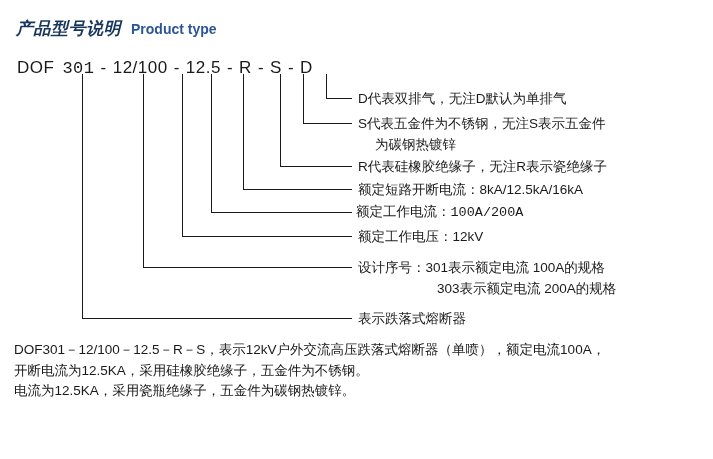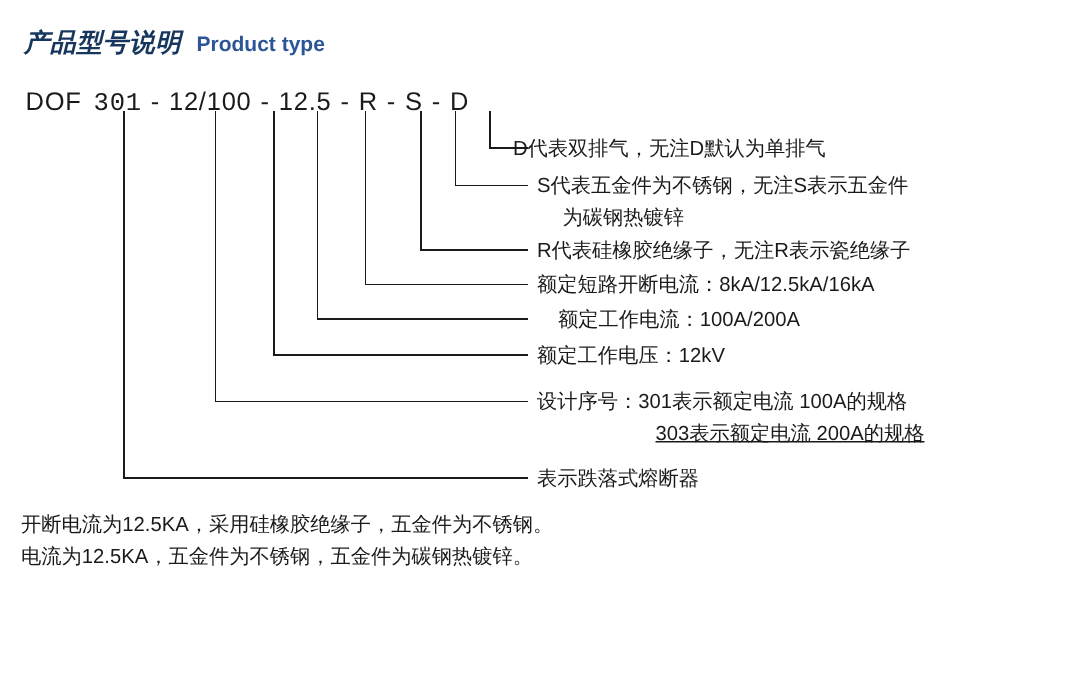--- a/index.html
+++ b/index.html
@@ -126,7 +126,7 @@
   </g>
 </svg>
 
-<div class="callout" style="left:342px; top:89px;">D代表双排气，无注D默认为单排气</div>
+<div class="callout" style="left:358px; top:89px;">D代表双排气，无注D默认为单排气</div>
 <div class="callout" style="left:358px; top:114px;">S代表五金件为不锈钢，无注S表示五金件</div>
 <div class="callout" style="left:375px; top:135px;">为碳钢热镀锌</div>
 <div class="callout" style="left:358px; top:157px;">R代表硅橡胶绝缘子，无注R表示瓷绝缘子</div>

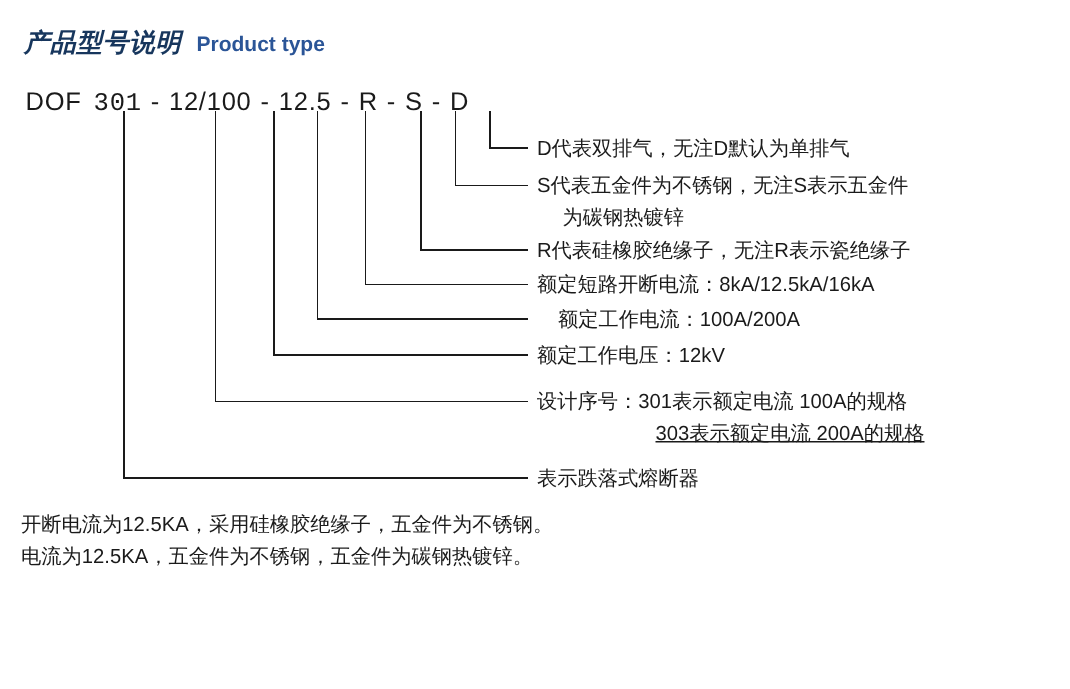--- a/index.html
+++ b/index.html
@@ -131,7 +131,7 @@
 <div class="callout" style="left:375px; top:135px;">为碳钢热镀锌</div>
 <div class="callout" style="left:358px; top:157px;">R代表硅橡胶绝缘子，无注R表示瓷绝缘子</div>
 <div class="callout" style="left:358px; top:180px;">额定短路开断电流：8kA/12.5kA/16kA</div>
-<div class="callout" style="left:372px; top:203px;">额定工作电流：100A/200A</div>
+<div class="callout" style="left:356px; top:203px;font-family:Liberation Mono, monospace;">额定工作电流：100A/200A</div>
 <div class="callout" style="left:358px; top:227px;">额定工作电压：12kV</div>
 <div class="callout" style="left:358px; top:258px;">设计序号：301表示额定电流 100A的规格</div>
 <div class="callout" style="left:437px; top:279px;text-decoration:underline;">303表示额定电流 200A的规格</div>

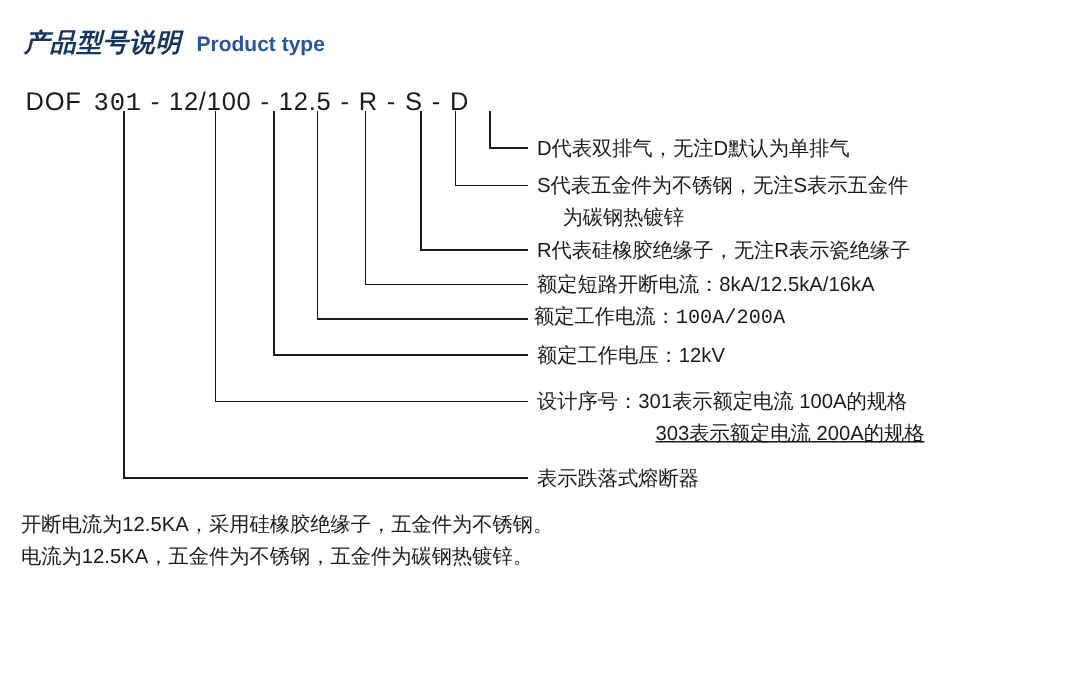--- a/index.html
+++ b/index.html
@@ -134,7 +134,7 @@
 <div class="callout" style="left:356px; top:203px;font-family:Liberation Mono, monospace;">额定工作电流：100A/200A</div>
 <div class="callout" style="left:358px; top:227px;">额定工作电压：12kV</div>
 <div class="callout" style="left:358px; top:258px;">设计序号：301表示额定电流 100A的规格</div>
-<div class="callout" style="left:437px; top:279px;text-decoration:underline;">303表示额定电流 200A的规格</div>
+<div class="callout" style="left:437px; top:279px;">303表示额定电流 200A的规格</div>
 <div class="callout" style="left:358px; top:309px;">表示跌落式熔断器</div>
 
 <div id="example">

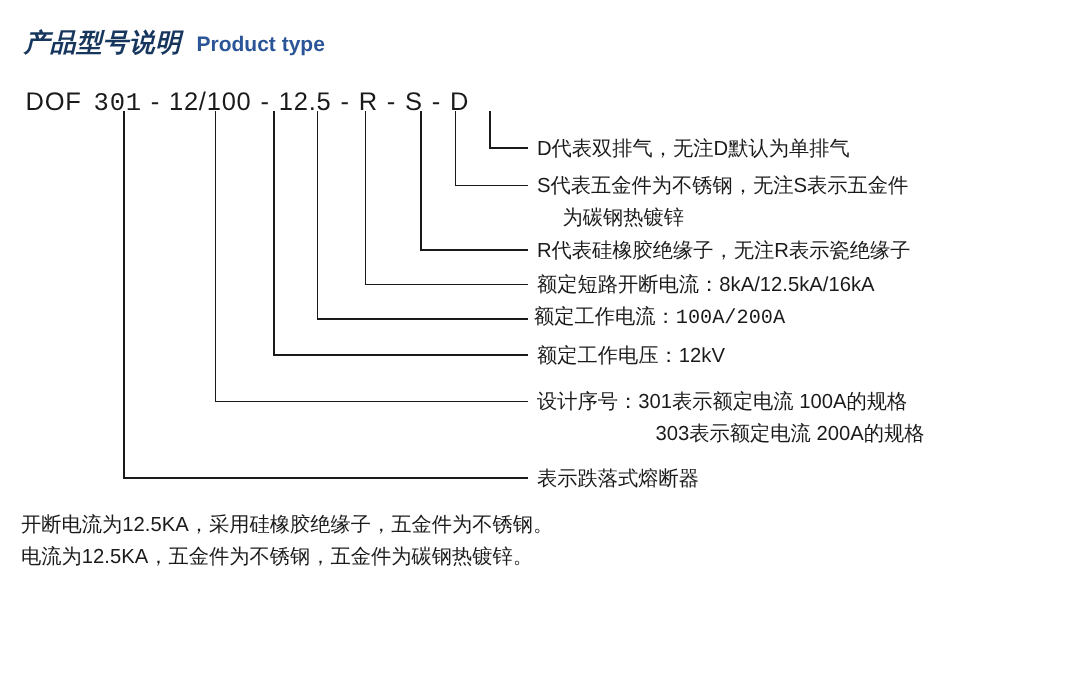--- a/index.html
+++ b/index.html
@@ -138,6 +138,7 @@
 <div class="callout" style="left:358px; top:309px;">表示跌落式熔断器</div>
 
 <div id="example">
+  <div class="line">DOF301－12/100－12.5－R－S，表示12kV户外交流高压跌落式熔断器（单喷），额定电流100A，</div>
   <div class="line">开断电流为12.5KA，采用硅橡胶绝缘子，五金件为不锈钢。</div>
   <div class="line">电流为12.5KA，五金件为不锈钢，五金件为碳钢热镀锌。</div>
 </div>

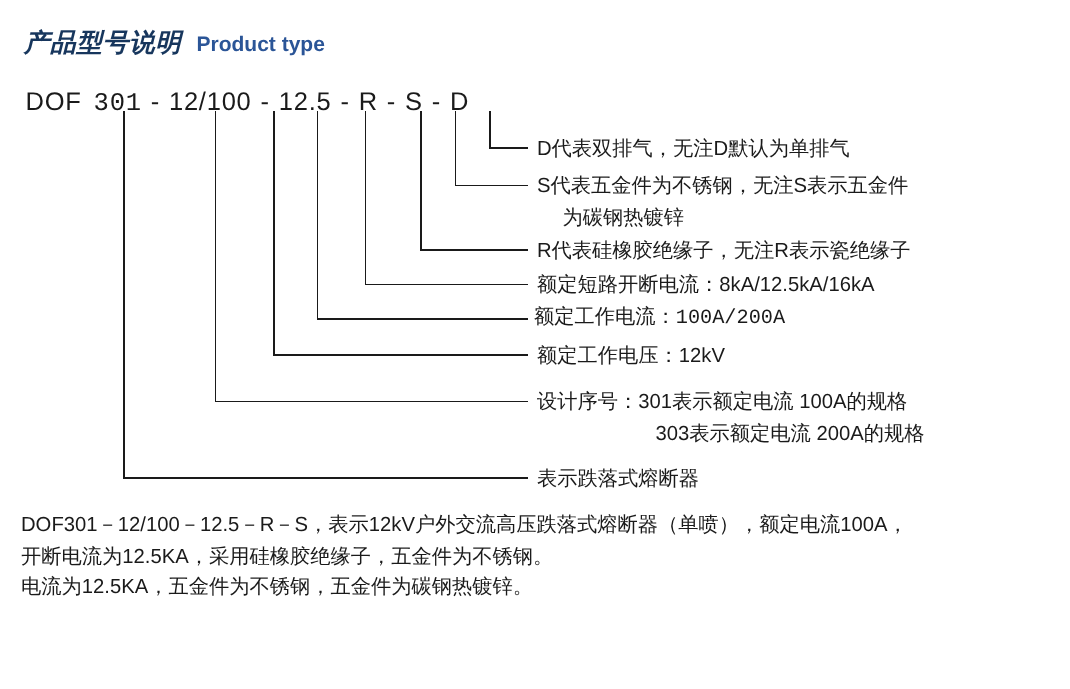--- a/index.html
+++ b/index.html
@@ -140,7 +140,7 @@
 <div id="example">
   <div class="line">DOF301－12/100－12.5－R－S，表示12kV户外交流高压跌落式熔断器（单喷），额定电流100A，</div>
   <div class="line">开断电流为12.5KA，采用硅橡胶绝缘子，五金件为不锈钢。</div>
-  <div class="line">电流为12.5KA，五金件为不锈钢，五金件为碳钢热镀锌。</div>
+  <div class="line">电流为12.5KA，采用瓷瓶绝缘子，五金件为碳钢热镀锌。</div>
 </div>
 
 </body></html>

